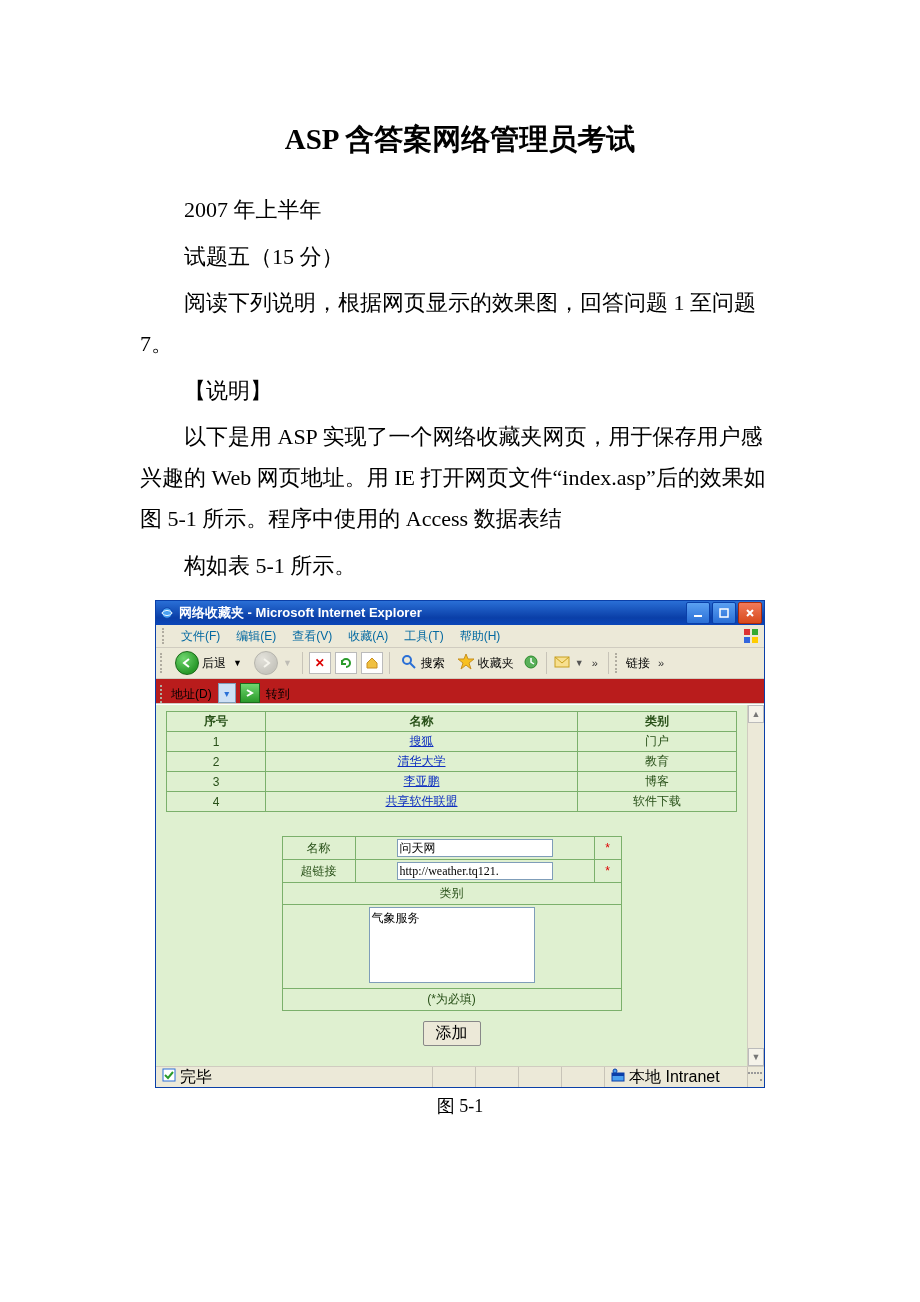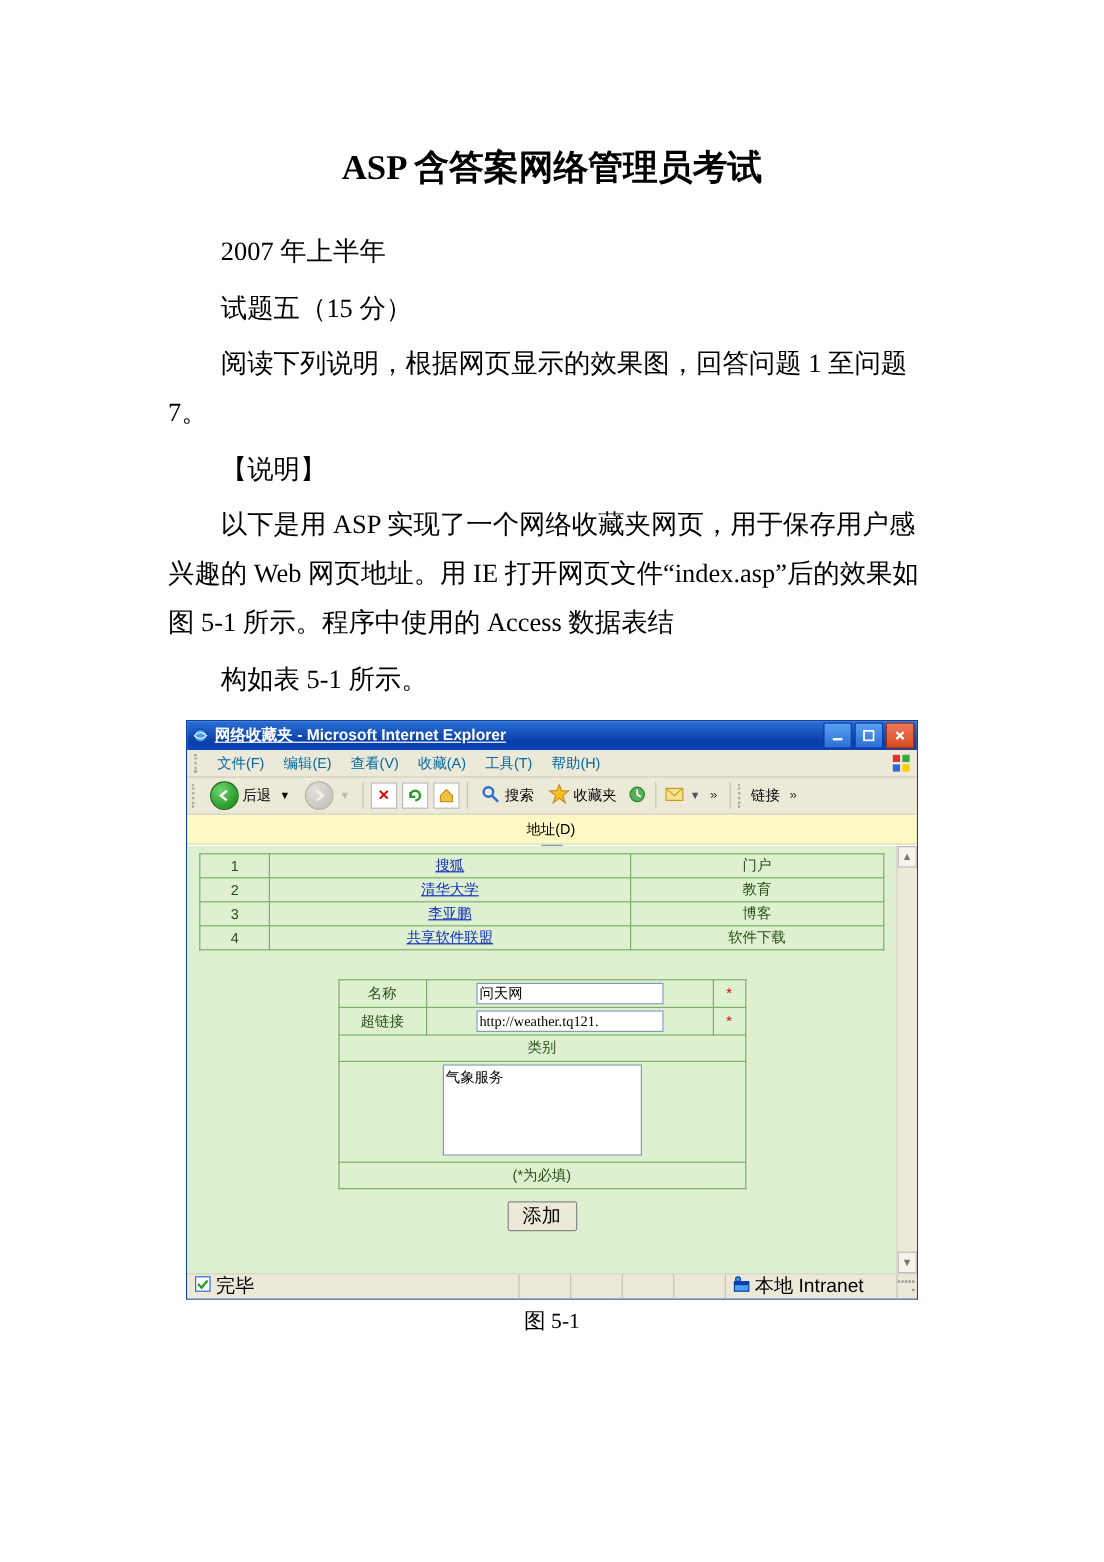--- a/index.html
+++ b/index.html
@@ -54,7 +54,7 @@
     display: inline-flex; align-items: center; justify-content: center;
   }
   .titlebar .ie-icon svg { width:14px; height:14px; }
-  .titlebar .title-text { flex: 1; white-space: nowrap; text-decoration: underline; }
+  .titlebar .title-text { flex: 1; white-space: nowrap; }
   .winbtns { display:flex; gap:2px; }
   .winbtn {
     width: 22px; height: 20px;

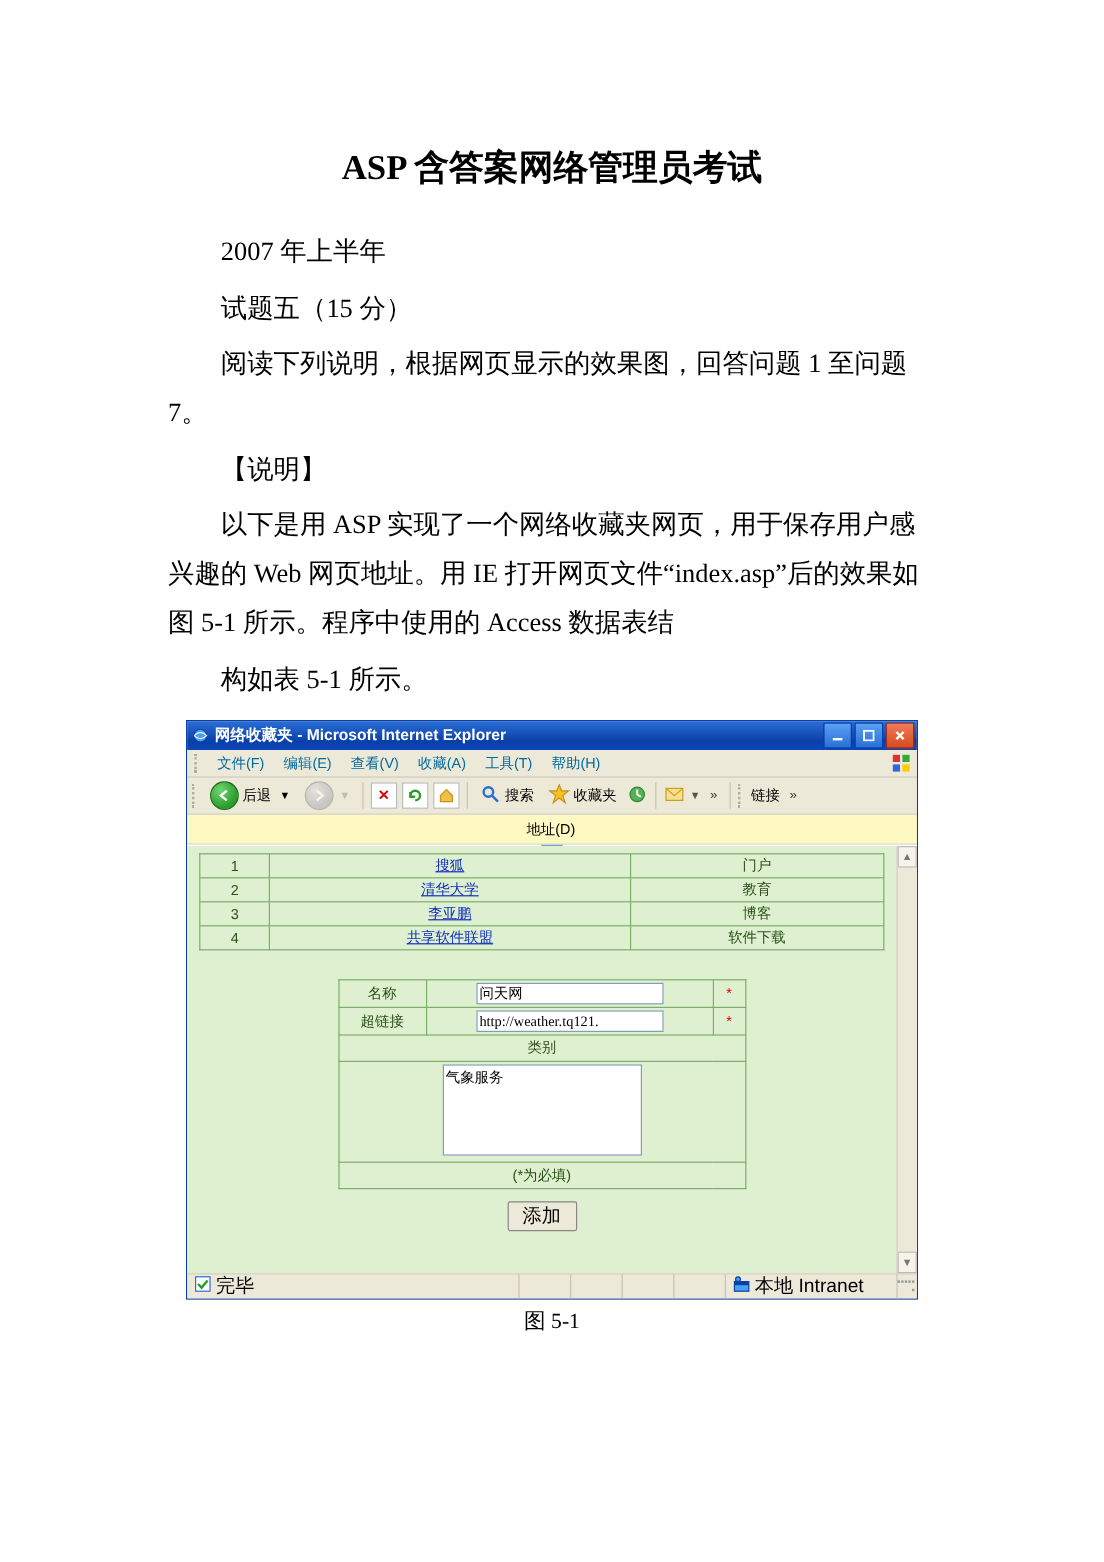--- a/index.html
+++ b/index.html
@@ -120,9 +120,9 @@
   
   .addressbar {
     height: 24px;
-    background:#fef9c3;
+    background:#b91c1c;
     border-bottom:1px solid #d0ccc0;
-    display:flex;align-items:center;padding:0 4px;gap:4px;flex-direction:column;
+    display:flex;align-items:flex-end;padding:0 4px;gap:4px;
   }
   .addressbar .handle { width:3px; height:18px; border-left:2px dotted #b0aca0; margin-right:2px;}
   .addr-label { padding-right:2px;}

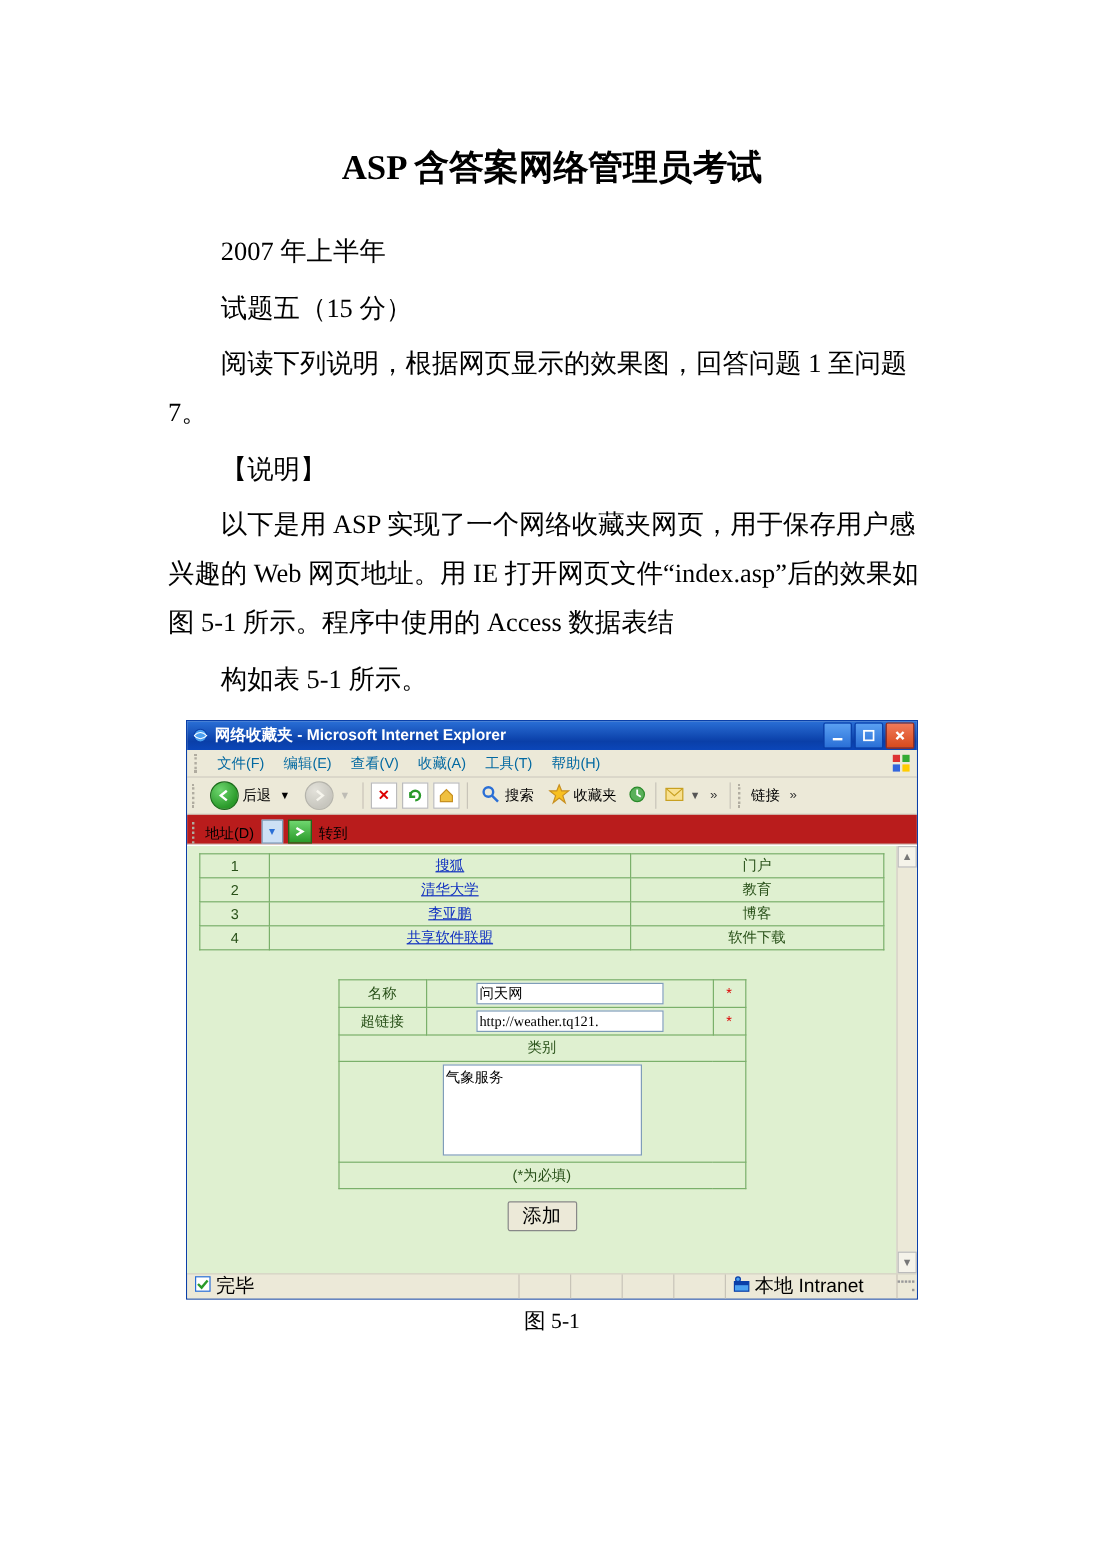--- a/index.html
+++ b/index.html
@@ -359,6 +359,11 @@
       <div class="content">
         <table class="data">
           <tbody>
+              <tr>
+            <th class="col-idx">序号</th>
+            <th class="col-name">名称</th>
+            <th class="col-cat">类别</th>
+          </tr>
           <tr>
             <td>1</td>
             <td><a href="#">搜狐</a></td>

